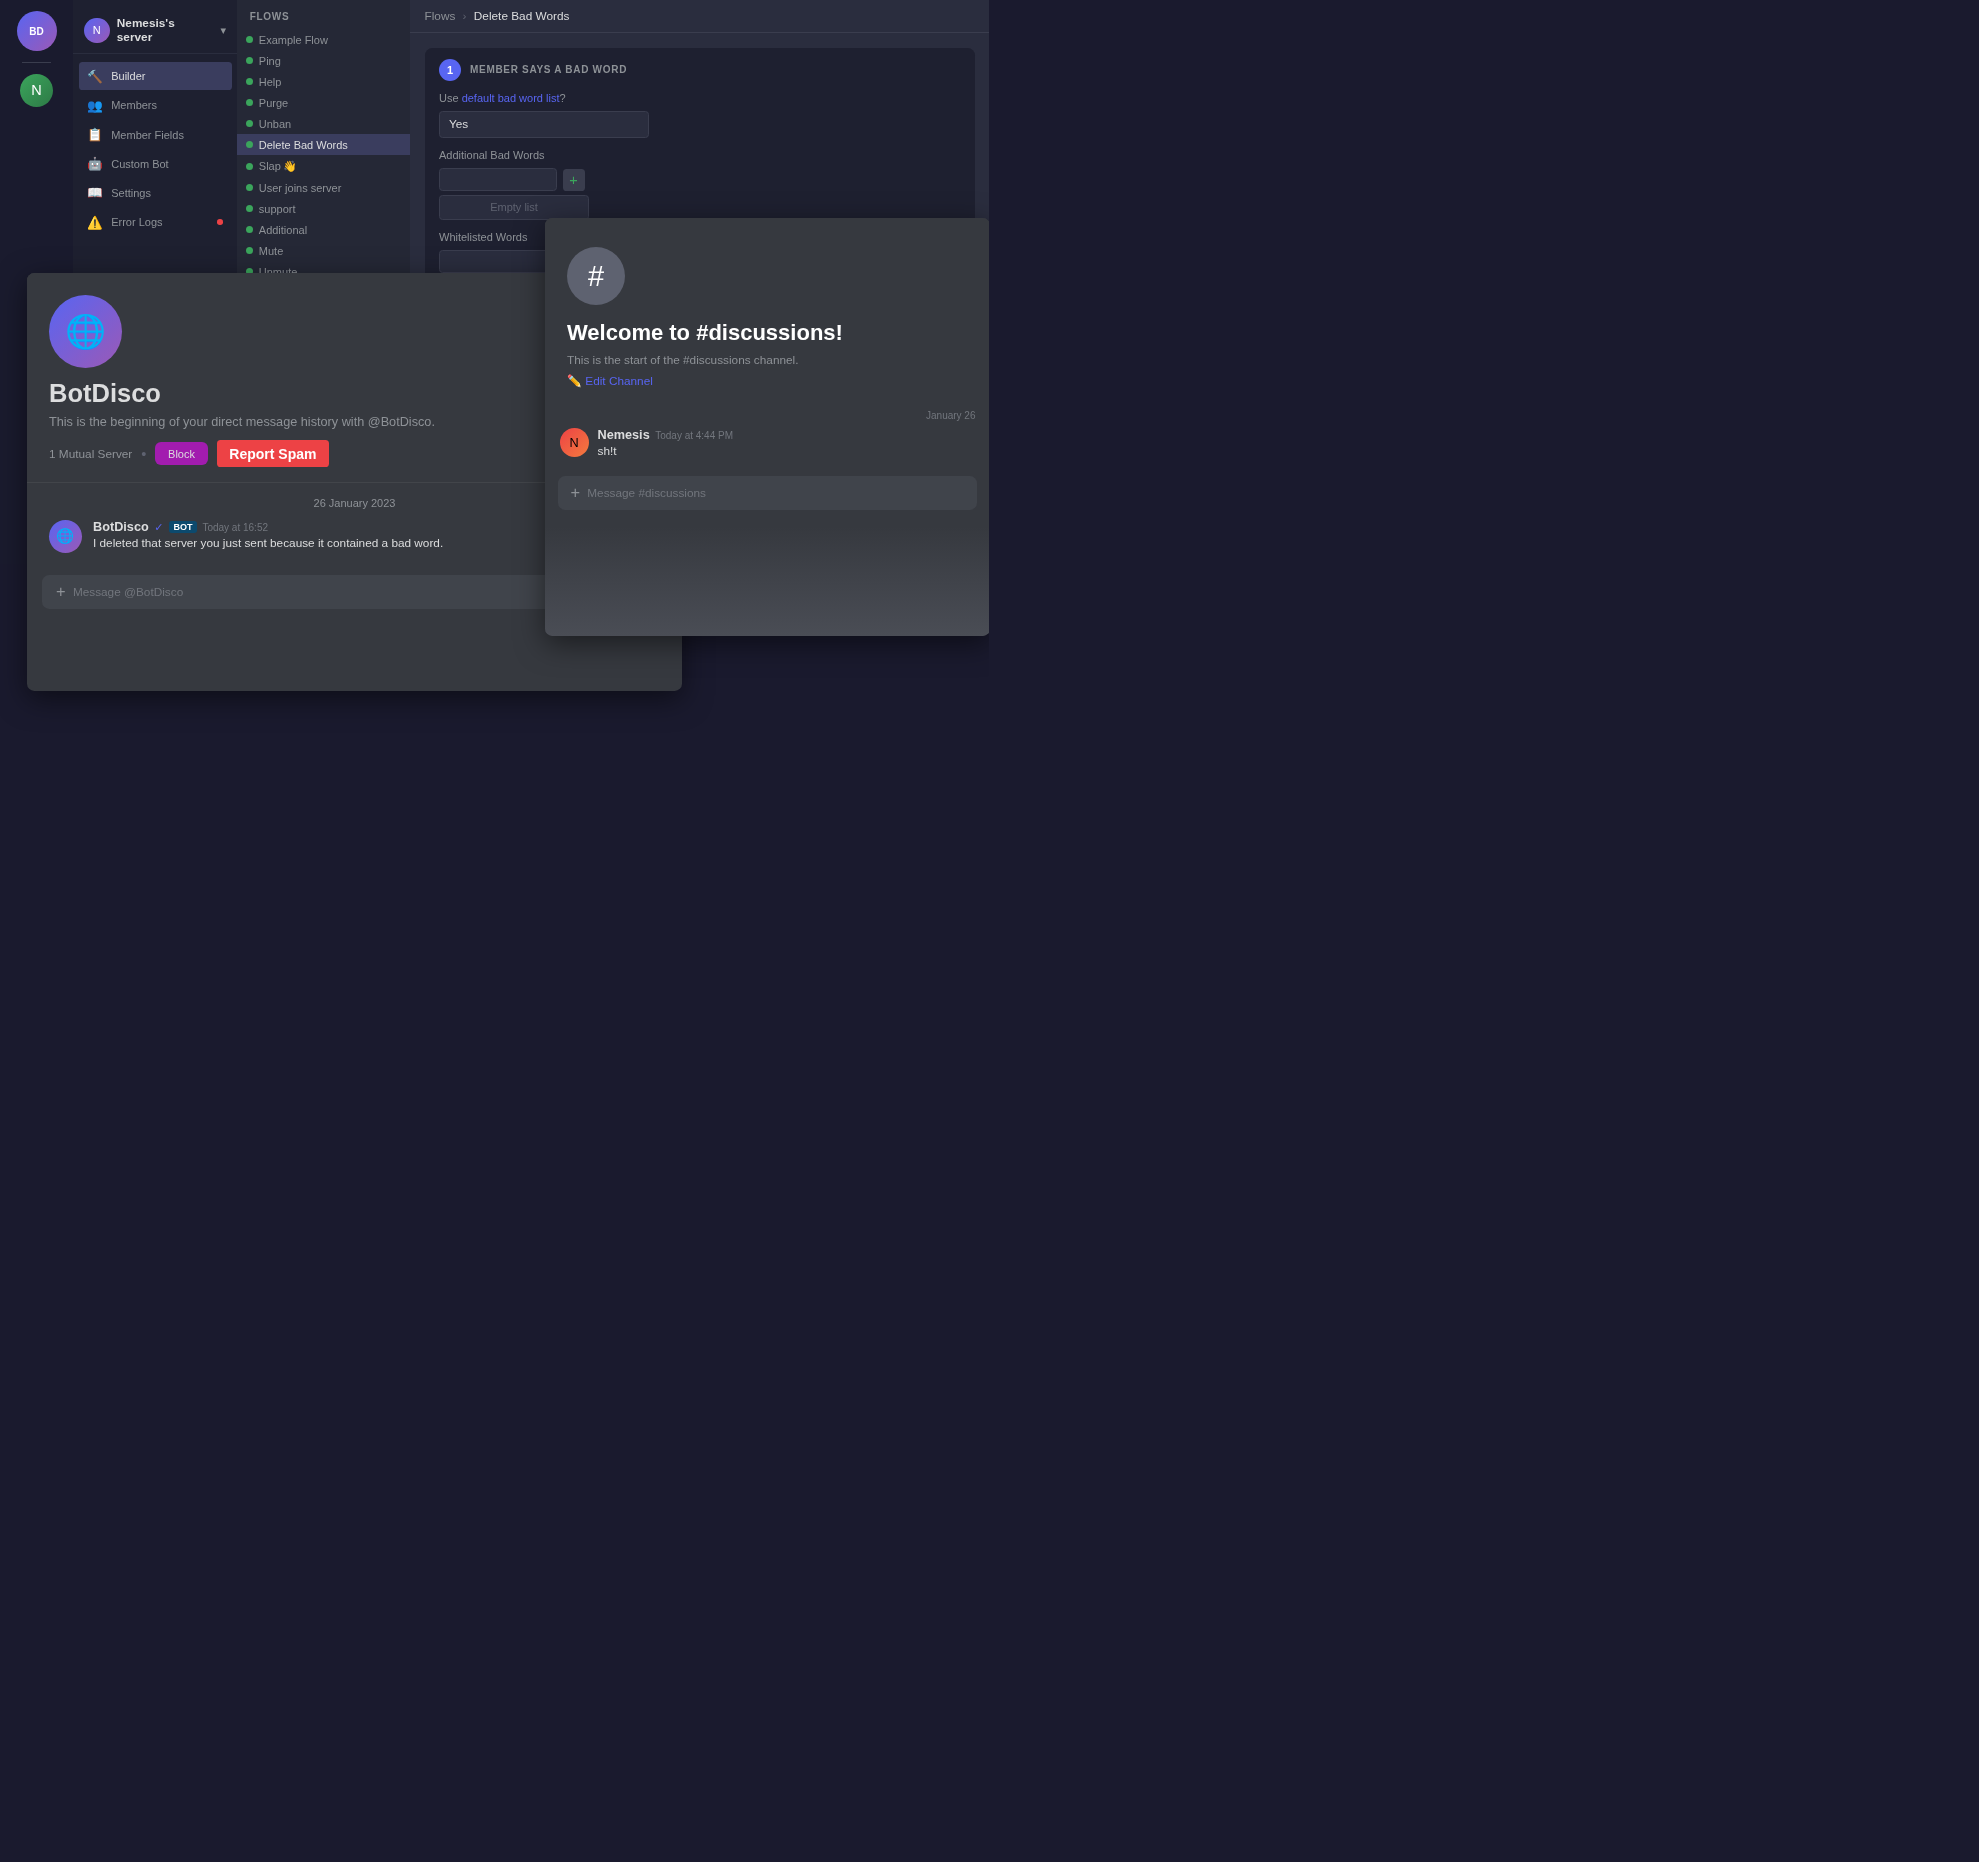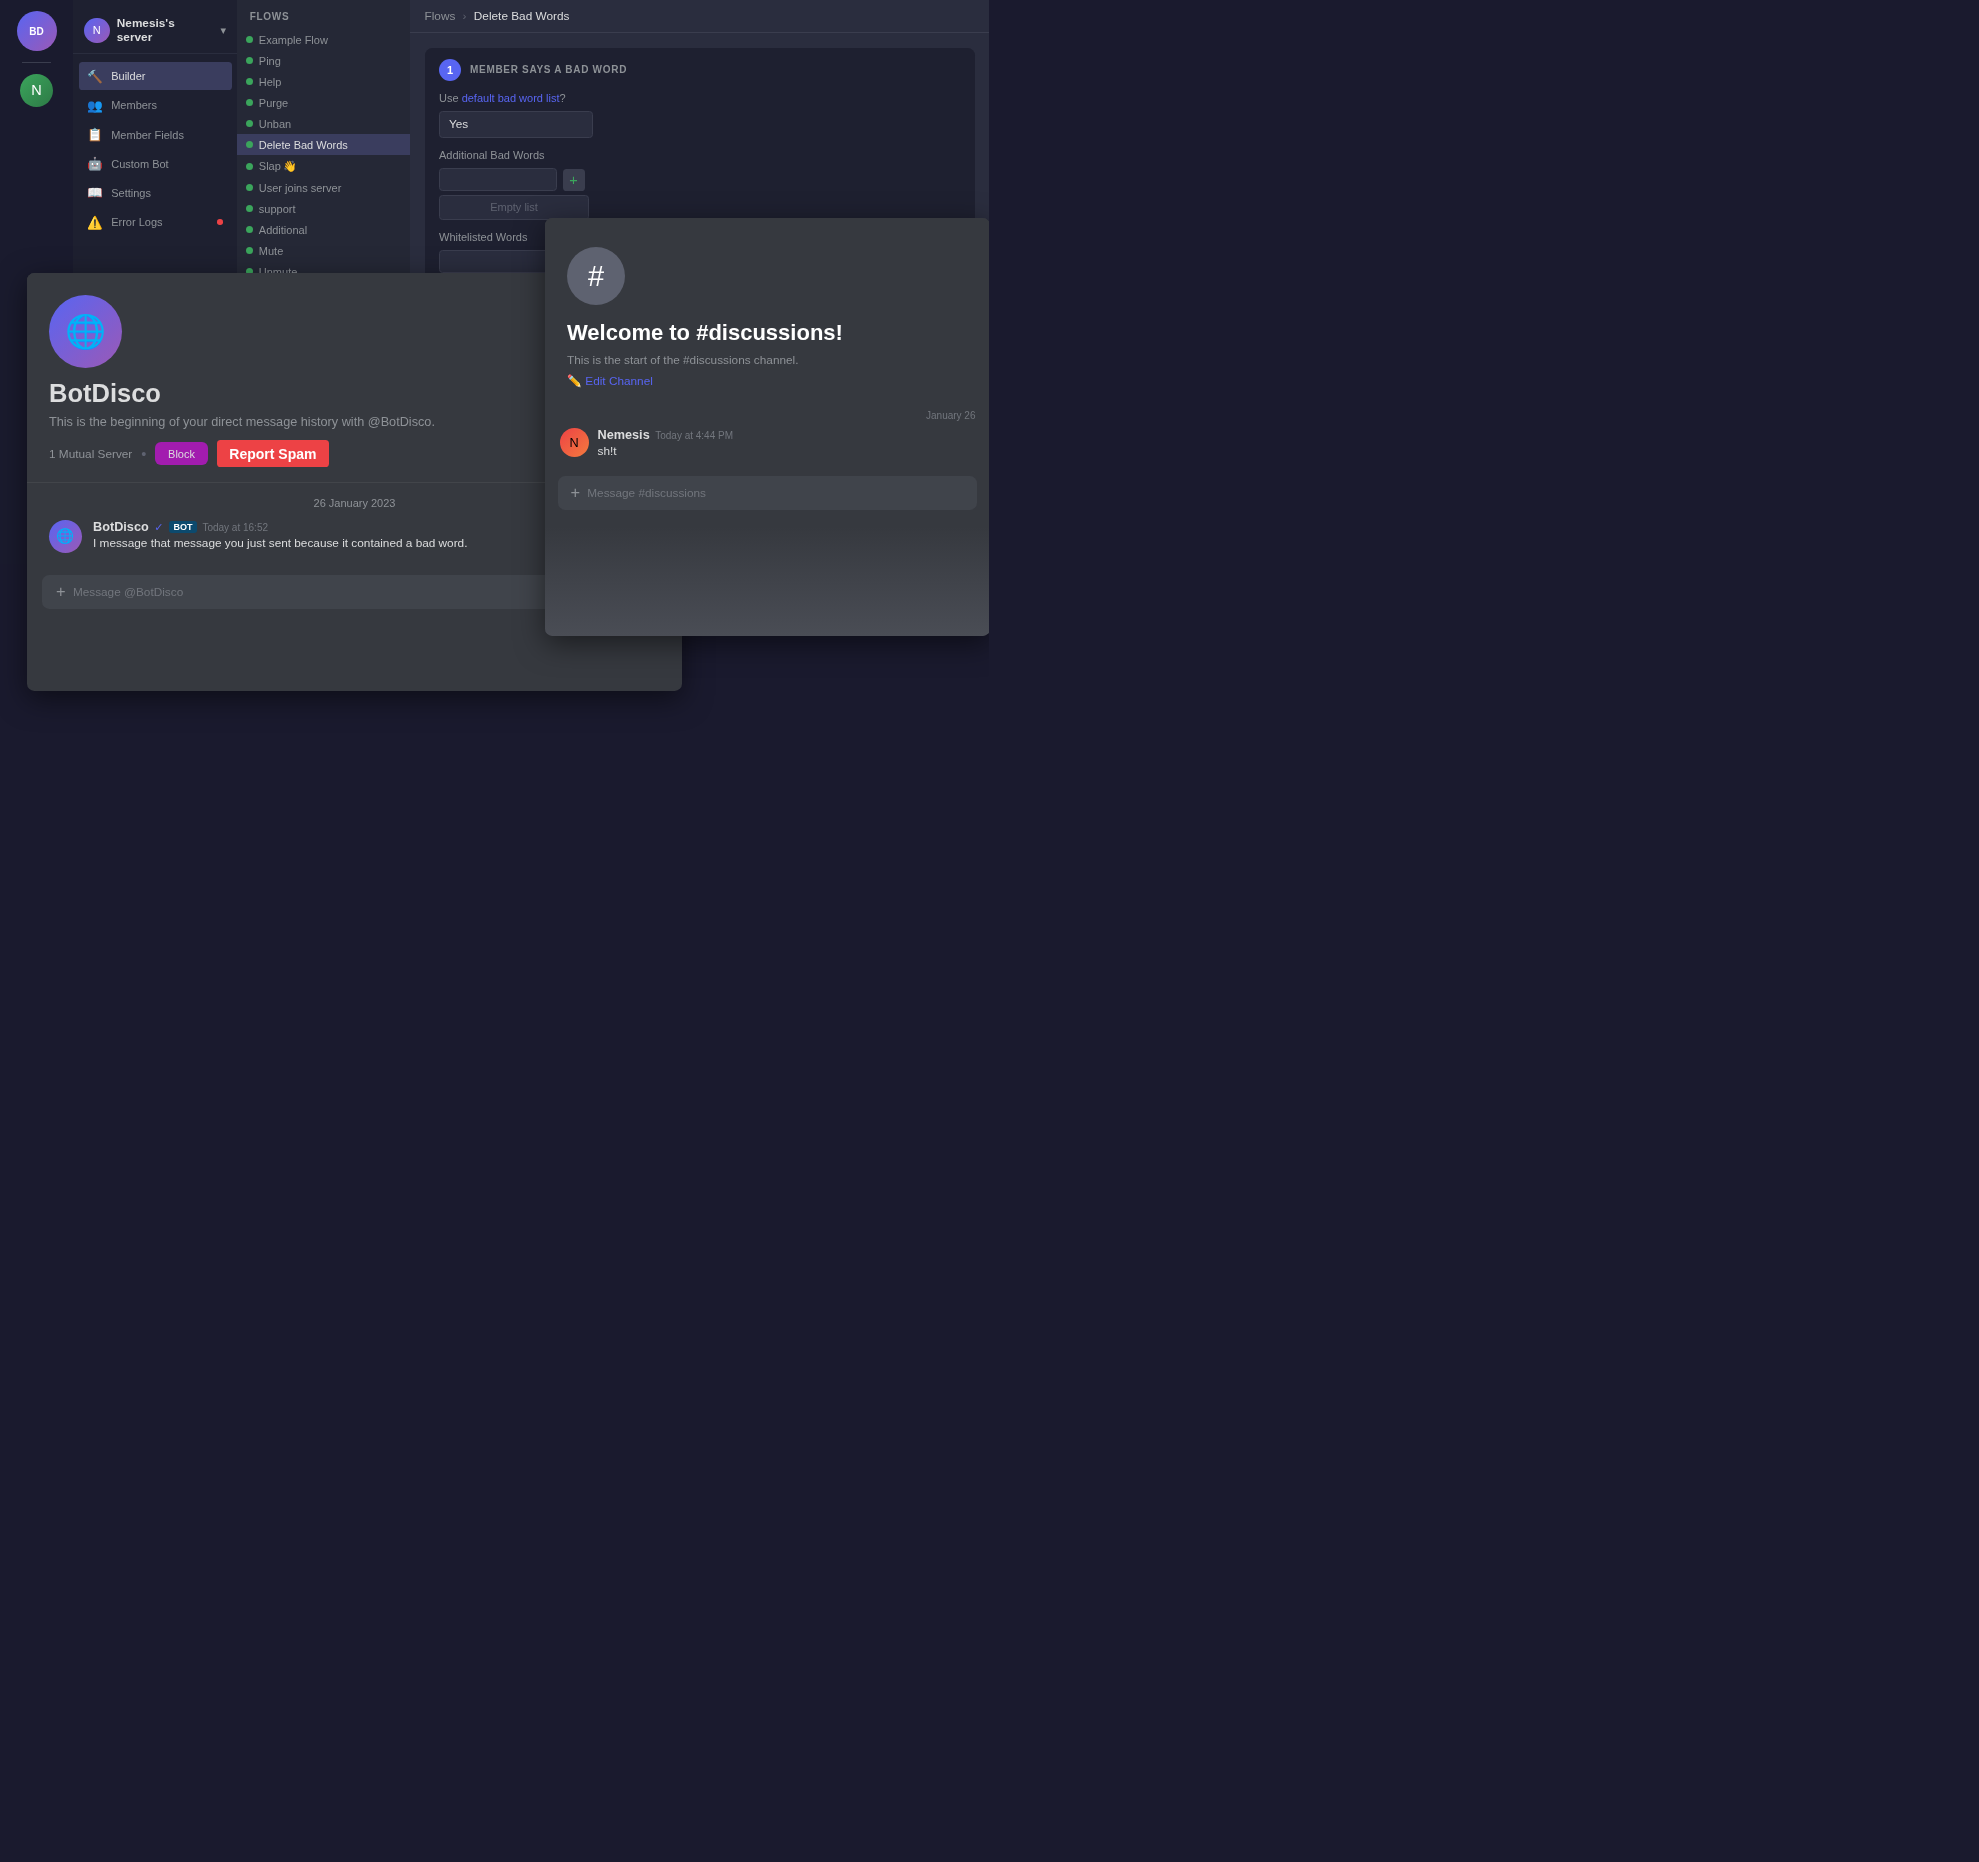--- a/index.html
+++ b/index.html
@@ -243,7 +243,7 @@
       padding: 5.5px 9px;
       color: #dcddde;
       font-size: 11.8px;
-      width: 154px;
+      width: 210px;
       margin-bottom: 11px;
     }
 

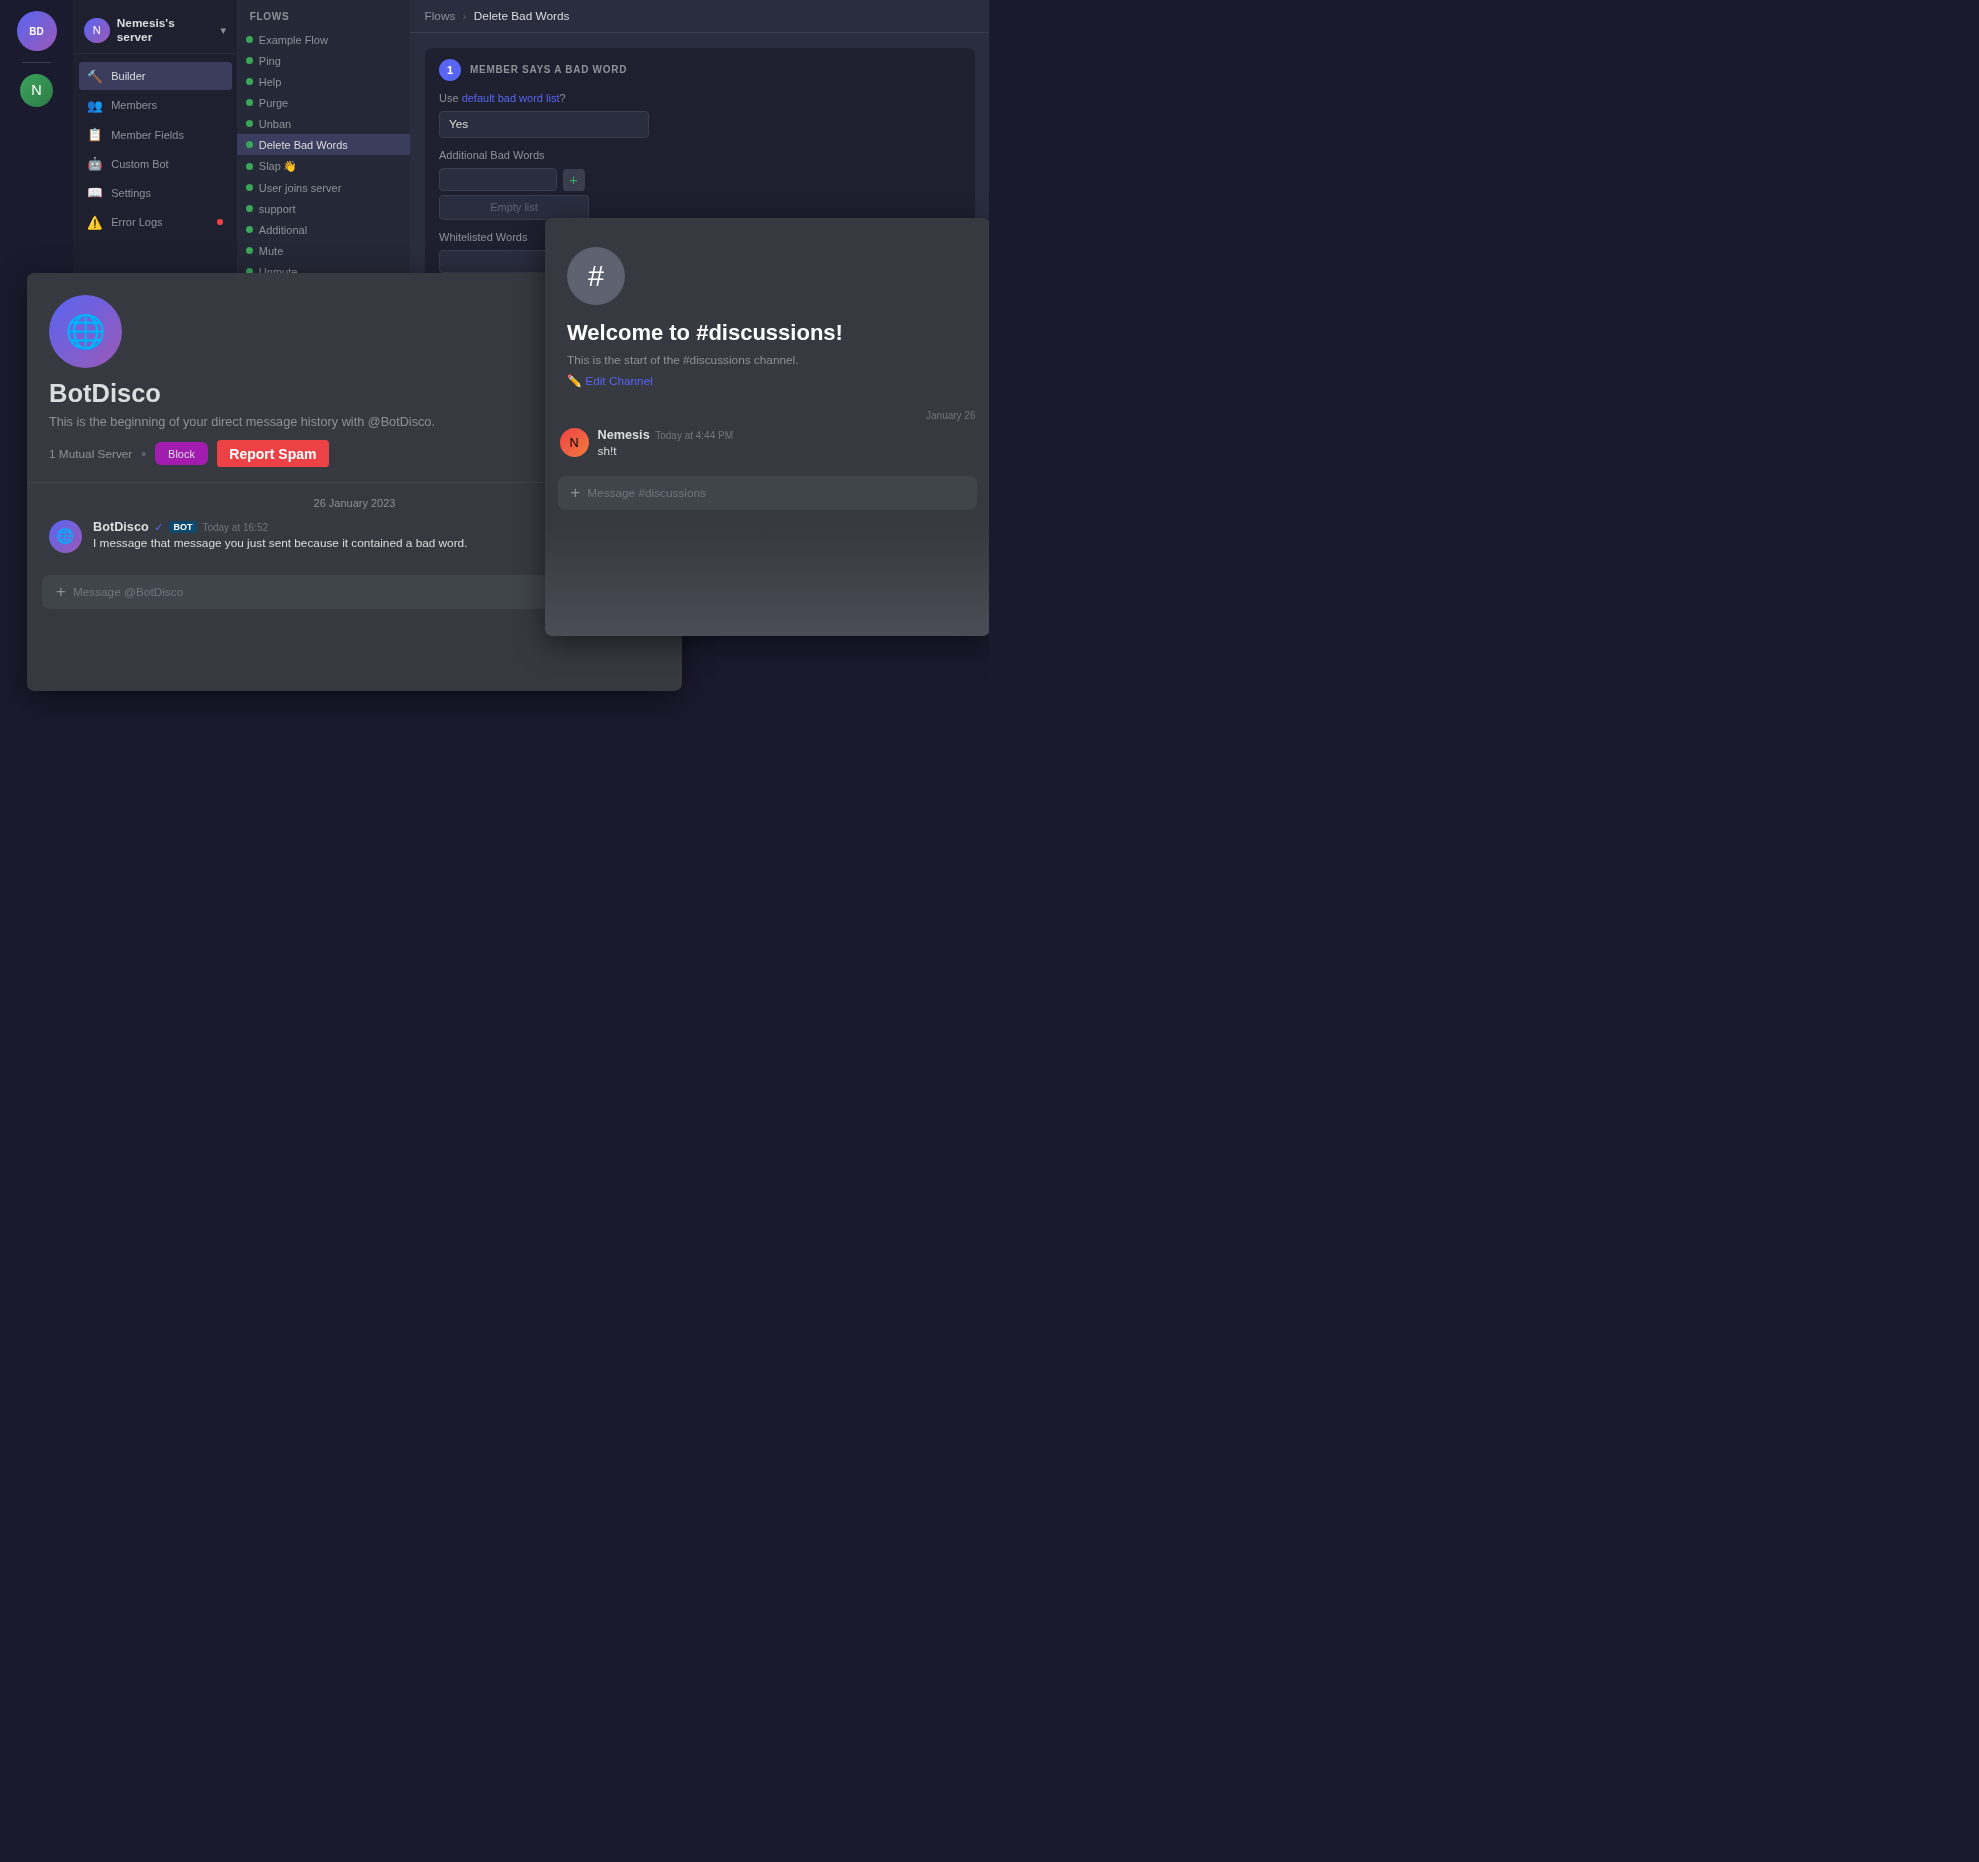--- a/index.html
+++ b/index.html
@@ -808,7 +808,7 @@
           <span class="bot-badge">BOT</span>
           <span class="msg-time">Today at 16:52</span>
         </div>
-        <div class="msg-text">I message that message you just sent because it contained a bad word.</div>
+        <div class="msg-text">I deleted that server you just sent because it contained a bad word.</div>
       </div>
     </div>
   </div>

